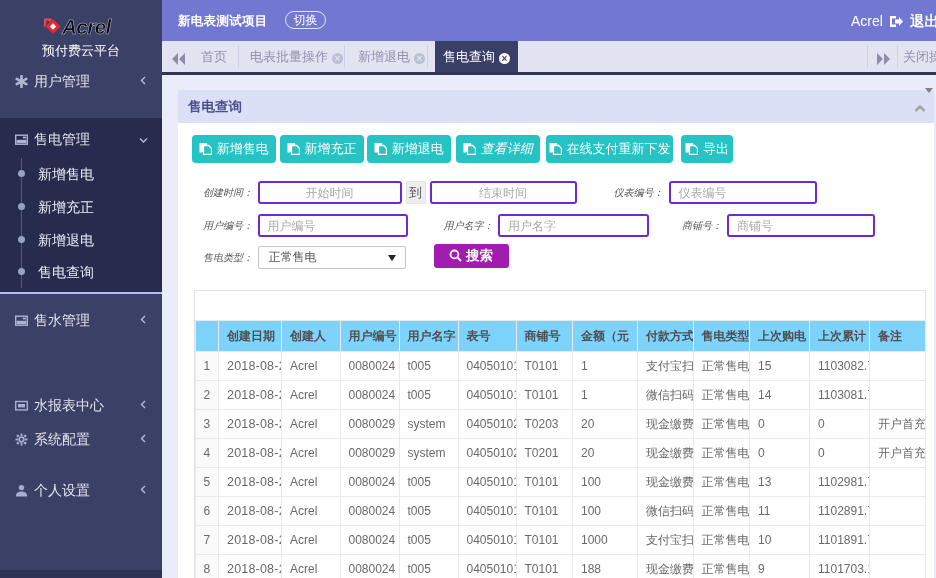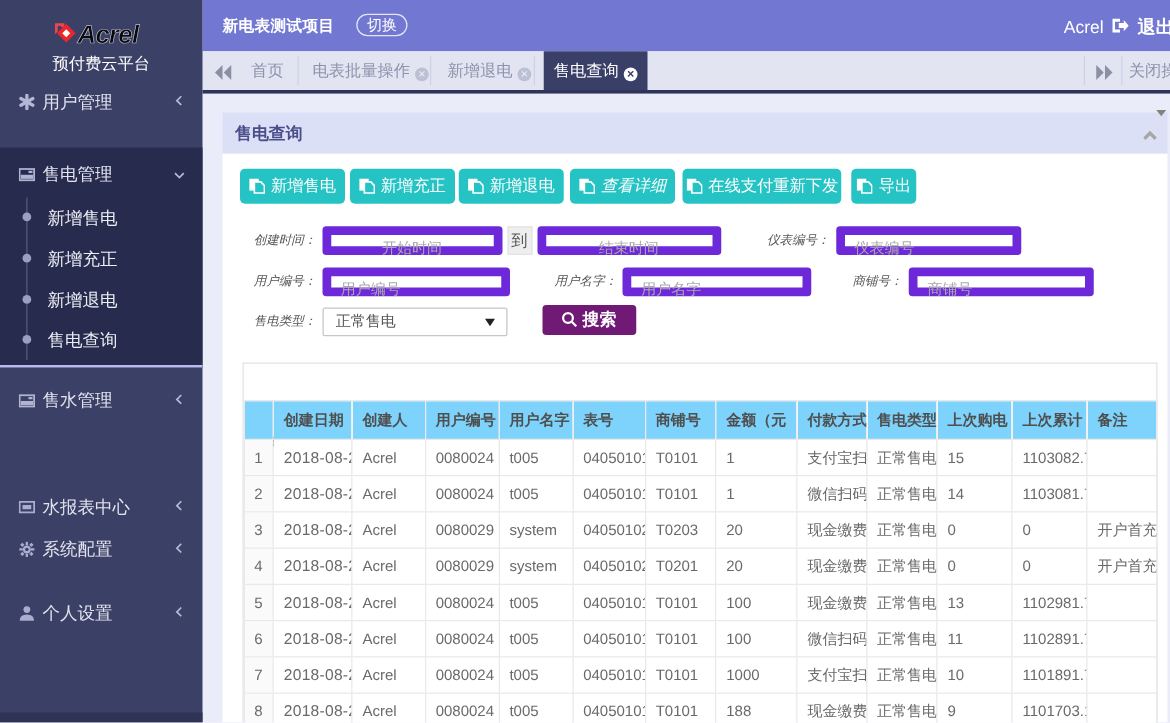--- a/index.html
+++ b/index.html
@@ -39,7 +39,7 @@
 .tbtn svg{vertical-align:-2px;margin-right:5px;}
 
 .flabel{position:absolute;height:23px;line-height:23px;font-size:10px;color:#555;text-align:right;font-style:italic;}
-.finput{position:absolute;height:23px;border:7px solid #6d28d9;border-radius:3px;background:#fff;font-size:12px;color:#a9a9a9;line-height:21px;padding-left:8px;}
+.finput{position:absolute;height:23px;border:2px solid #6d28d9;border-radius:3px;background:#fff;font-size:12px;color:#a9a9a9;line-height:21px;padding-left:8px;}
 .fc{text-align:center;padding-left:0;}
 #to{position:absolute;left:227.5px;top:58px;width:20px;height:23px;background:#eee;border:1px solid #e3e3e3;color:#555;font-size:13px;text-align:center;line-height:21px;}
 #fselect{position:absolute;left:79.5px;top:123px;width:148px;height:23px;border:1px solid #c6c6c6;border-radius:2px;font-size:12px;color:#555;line-height:21px;padding-left:10px;background:#fff;}

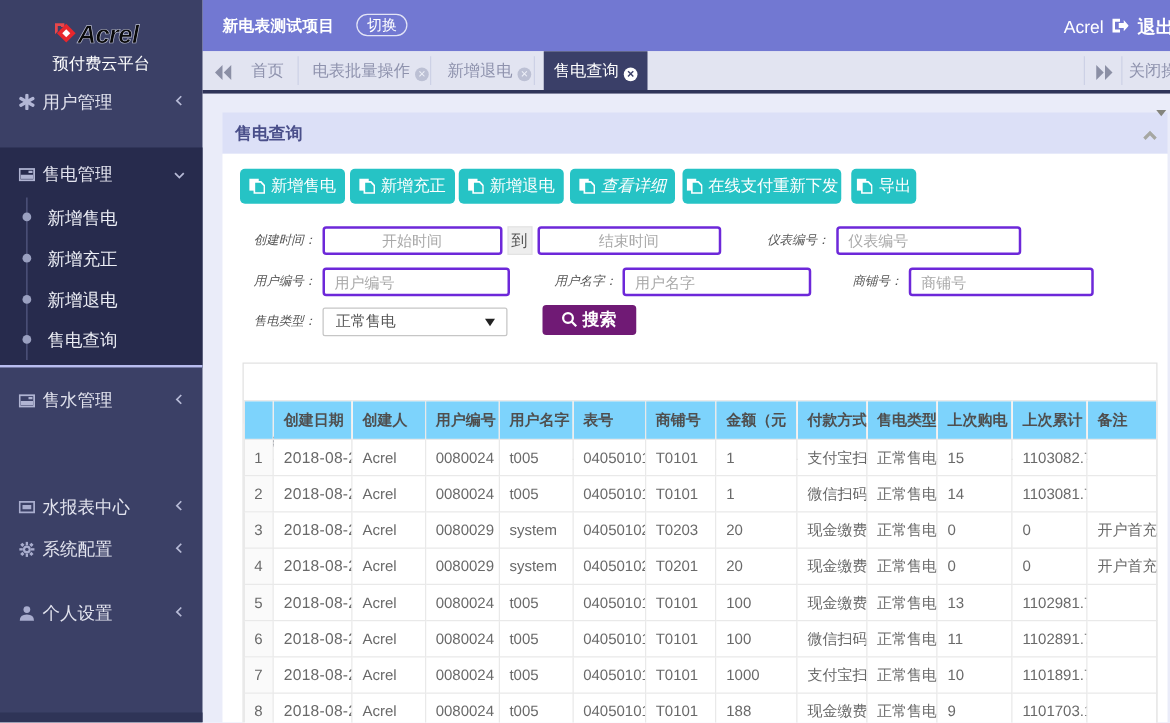--- a/index.html
+++ b/index.html
@@ -44,7 +44,7 @@
 #to{position:absolute;left:227.5px;top:58px;width:20px;height:23px;background:#eee;border:1px solid #e3e3e3;color:#555;font-size:13px;text-align:center;line-height:21px;}
 #fselect{position:absolute;left:79.5px;top:123px;width:148px;height:23px;border:1px solid #c6c6c6;border-radius:2px;font-size:12px;color:#555;line-height:21px;padding-left:10px;background:#fff;}
 #fselect .arr{position:absolute;right:9px;top:8px;width:0;height:0;border-left:4.5px solid transparent;border-right:4.5px solid transparent;border-top:6px solid #222;}
-#searchbtn{position:absolute;left:255.5px;top:121px;width:75px;height:24px;background:#701a75;border-radius:3px;color:#fff;font-size:13.5px;font-weight:bold;text-align:center;line-height:24px;}
+#searchbtn{position:absolute;left:255.5px;top:121px;width:75px;height:24px;background:#a21caf;border-radius:3px;color:#fff;font-size:13.5px;font-weight:bold;text-align:center;line-height:24px;}
 
 #panel2{position:absolute;left:15.5px;top:167px;width:732px;height:321px;border:1px solid #e2e2e2;background:#fff;}
 #p2head{position:absolute;left:0;top:0;width:730px;height:29px;background:#fafafa;border-bottom:1px solid #e5e5e5;color:#0f172a;font-weight:bold;font-size:13px;line-height:29px;padding-left:9px;margin-top:48px;}

